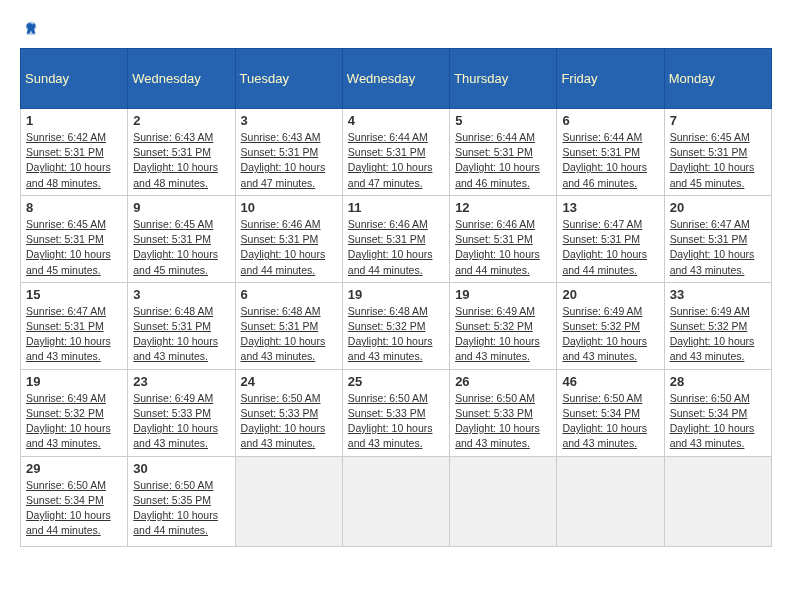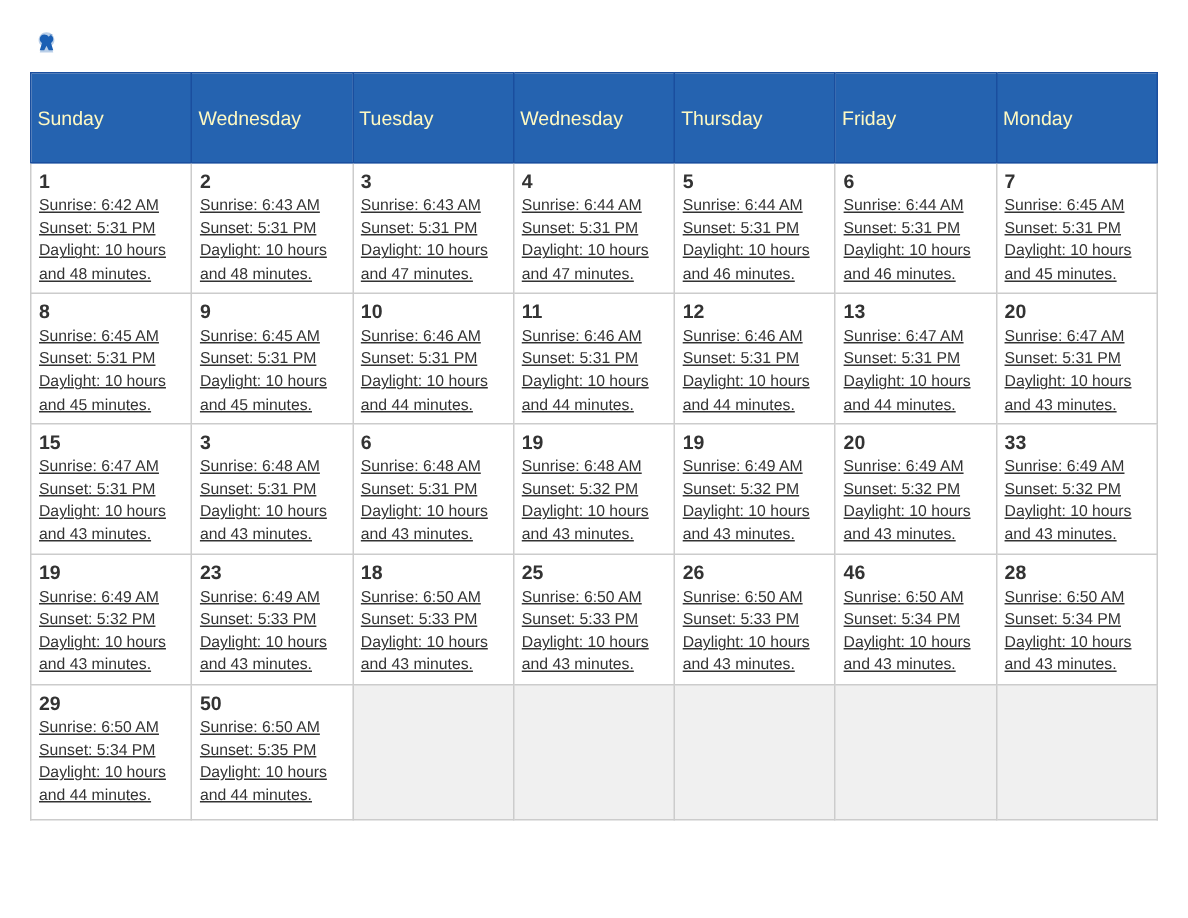--- a/index.html
+++ b/index.html
@@ -295,7 +295,7 @@
 and 43 minutes.</div>
         </td>
         <td>
-          <span class="day-num">18</span>
+          <span class="day-num">24</span>
           <div class="day-info" style="white-space: pre-line;">Sunrise: 6:50 AM
 Sunset: 5:33 PM
 Daylight: 10 hours

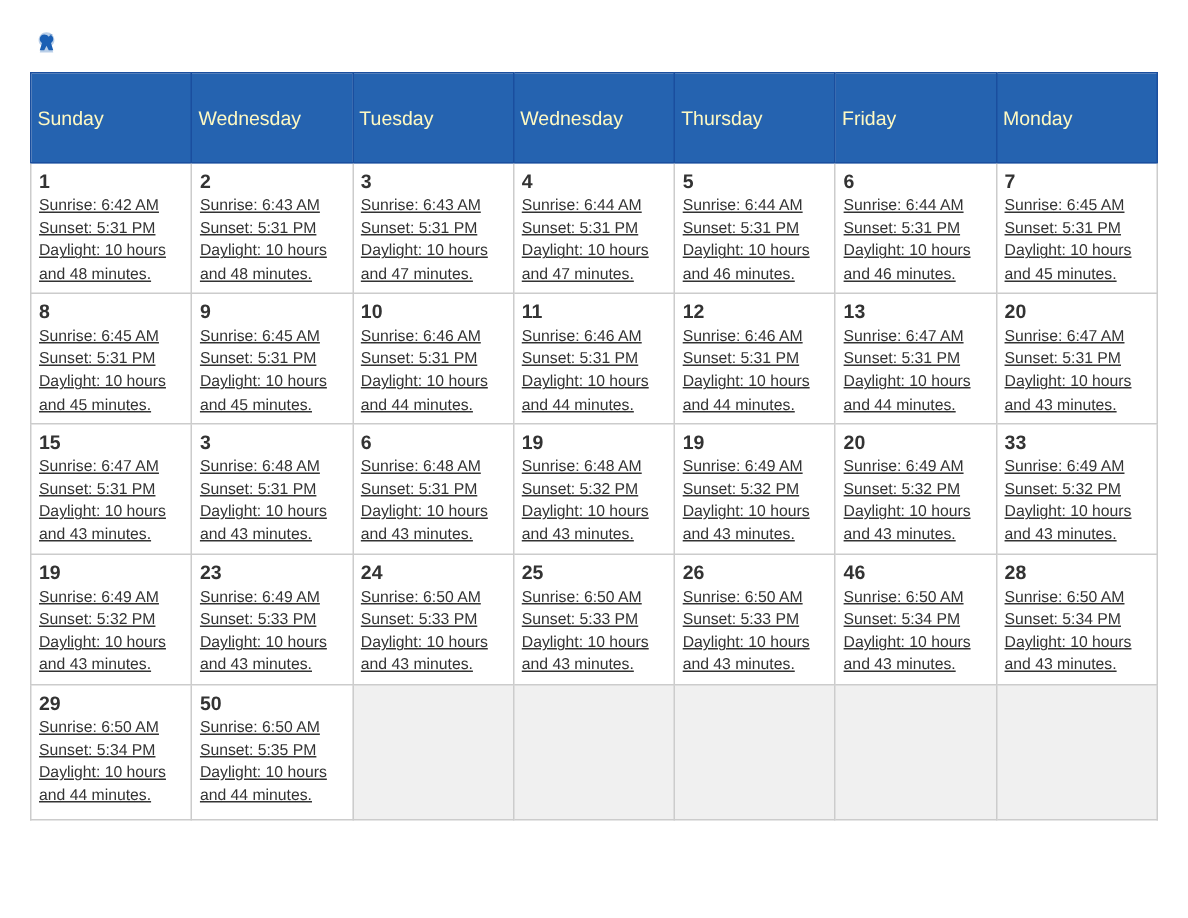--- a/index.html
+++ b/index.html
@@ -339,7 +339,7 @@
 and 44 minutes.</div>
         </td>
         <td>
-          <span class="day-num">50</span>
+          <span class="day-num">30</span>
           <div class="day-info" style="white-space: pre-line;">Sunrise: 6:50 AM
 Sunset: 5:35 PM
 Daylight: 10 hours

